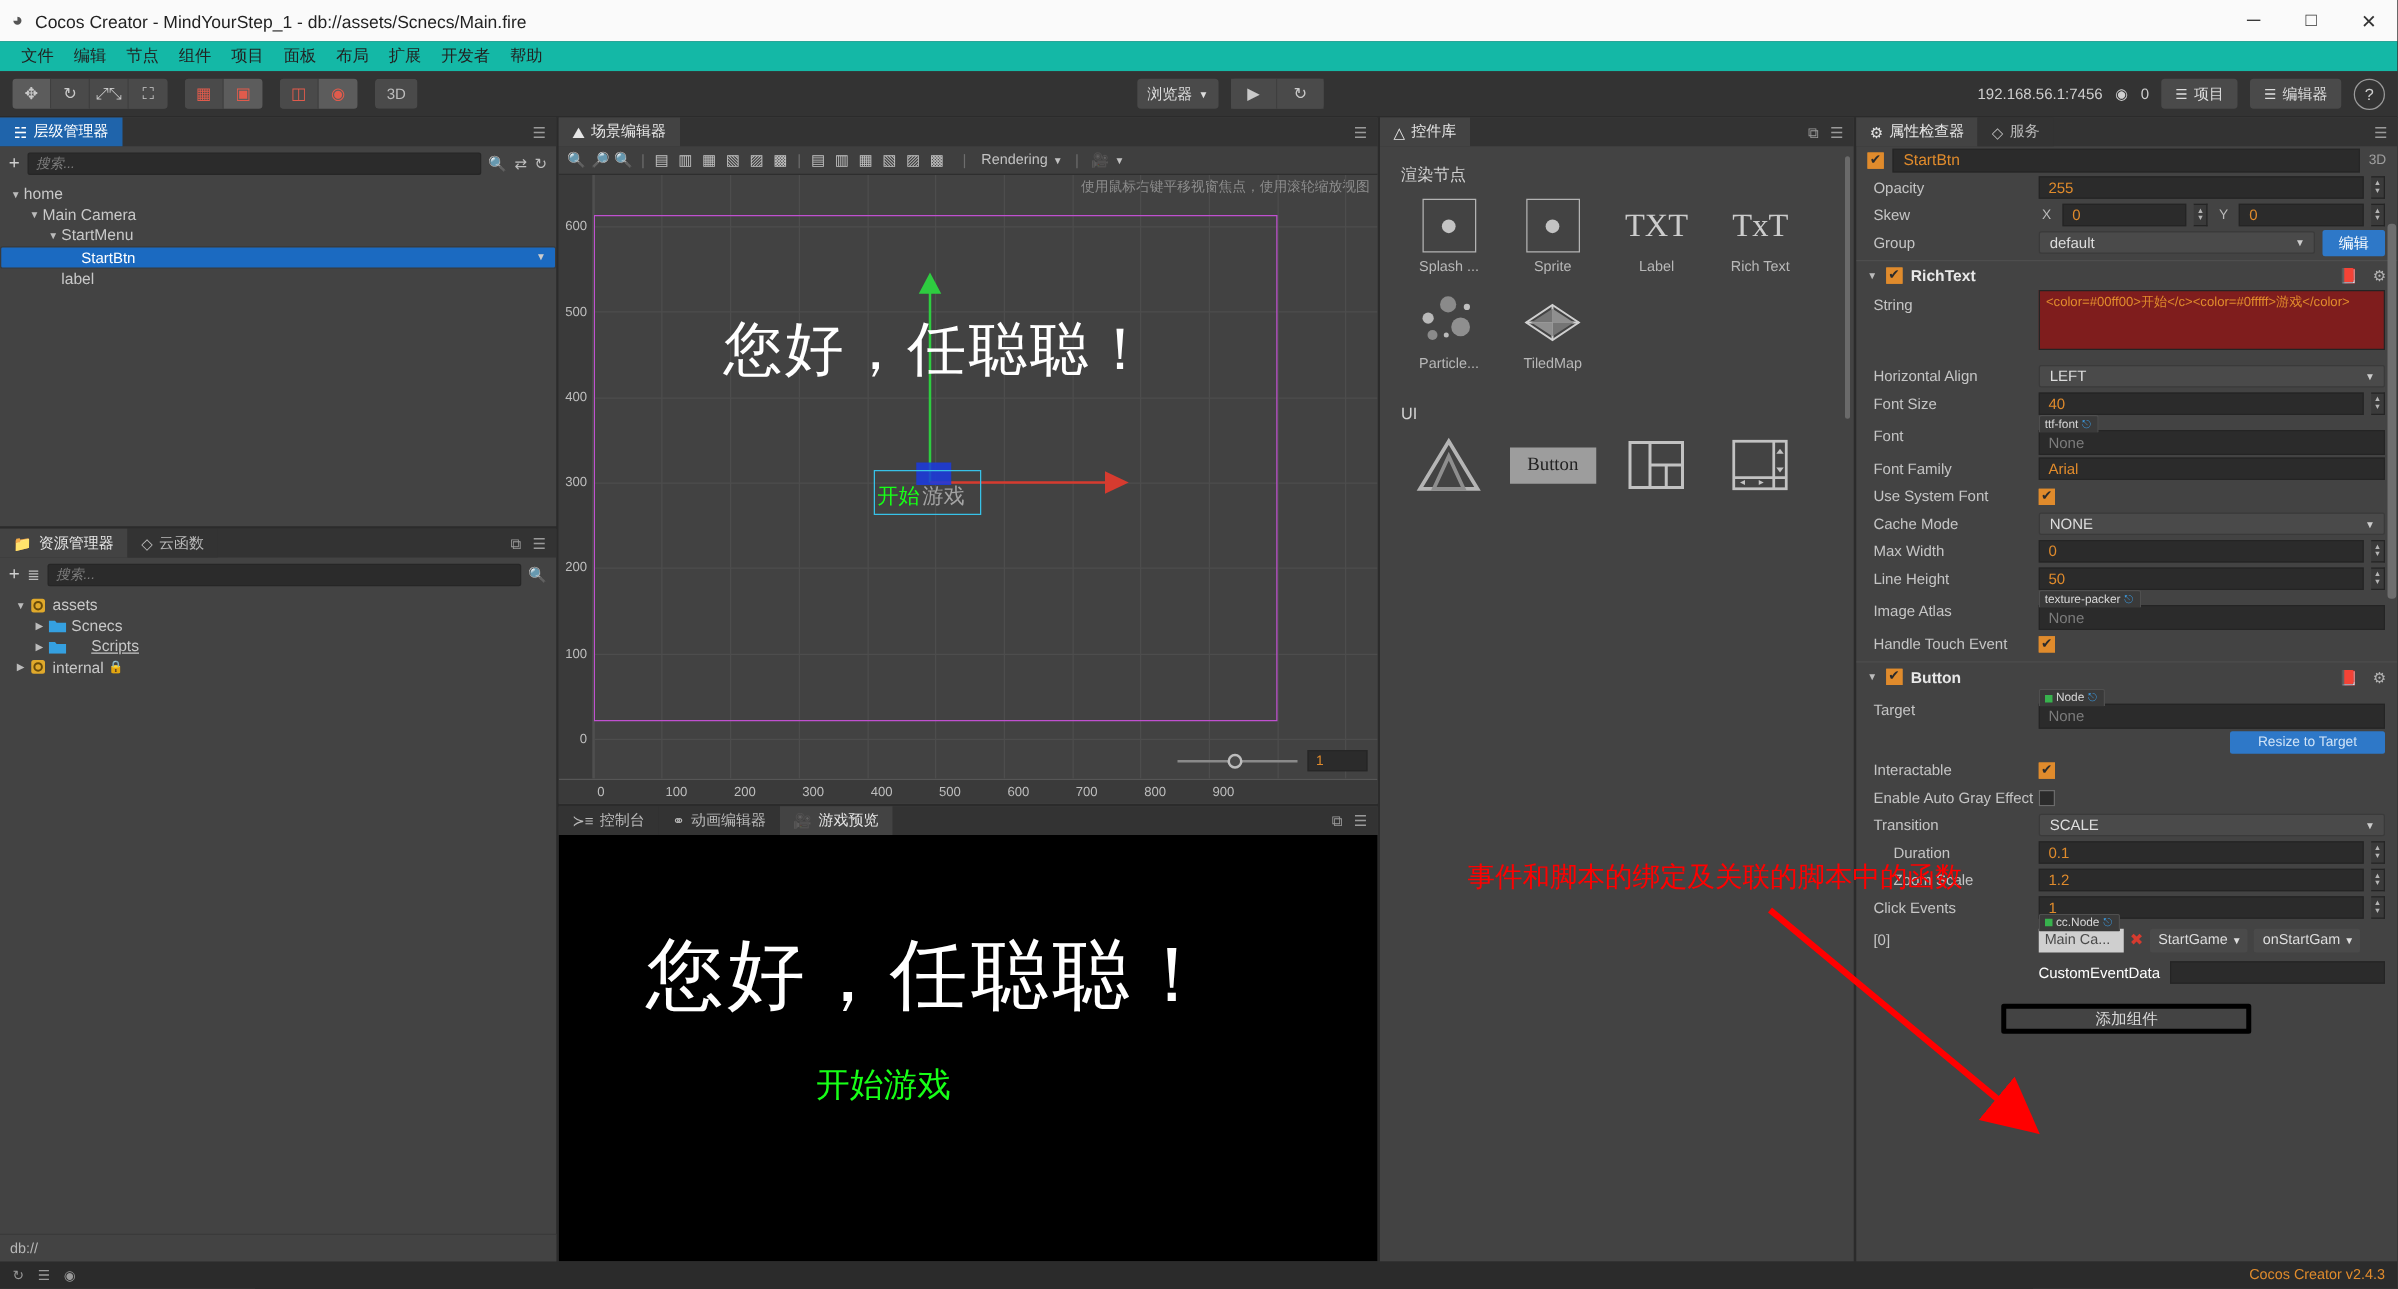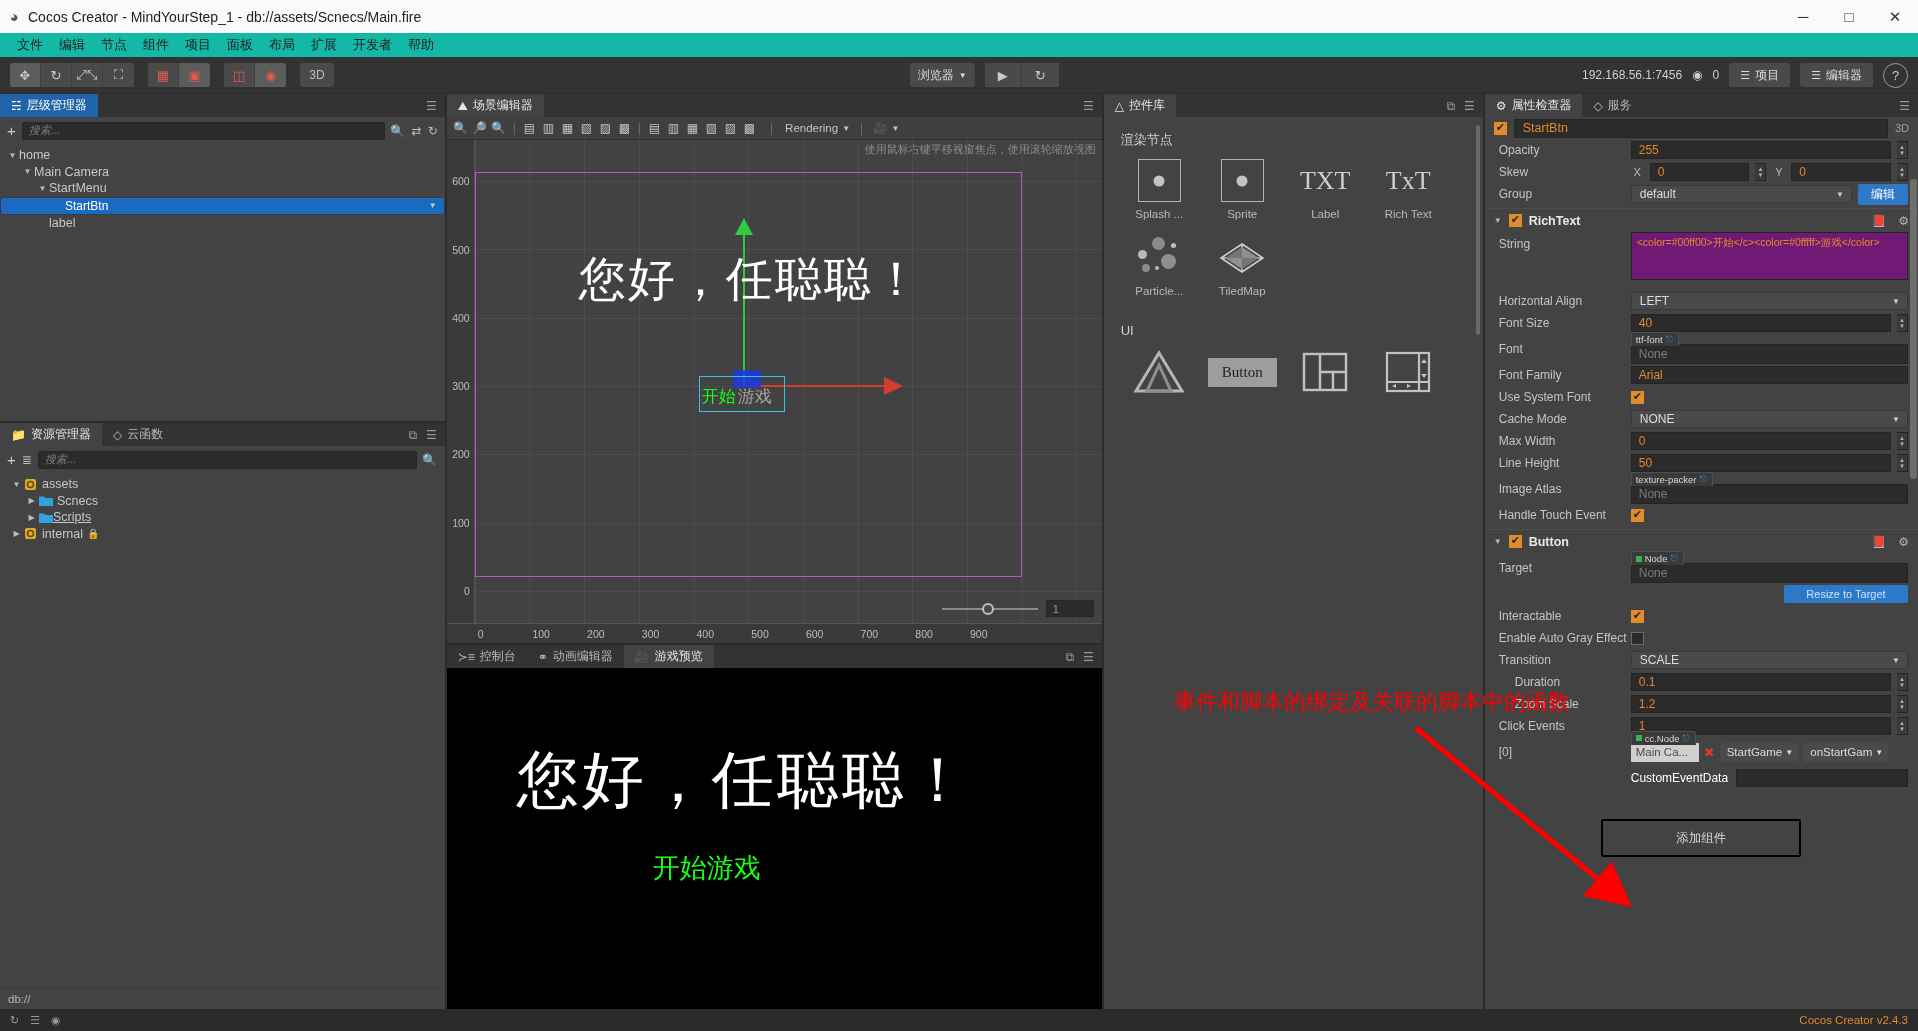--- a/index.html
+++ b/index.html
@@ -167,7 +167,7 @@
   .assettag .lnk{ color:#3b9ae0; font-size:9px;}
   .assetbox{ height:20px; background:#2b2b2b; border:1px solid #242424; color:#7c7c7c;
              font-size:12px; display:flex; align-items:center; padding-left:7px;}
-  .stringbox{ flex:1; height:48px; background:#701a75; border:1px solid #242424; color:#e08b2c;
+  .stringbox{ flex:1; height:48px; background:#7f1d1d; border:1px solid #242424; color:#e08b2c;
               font-size:10.5px; padding:3px 5px; line-height:13px; word-break:break-all; position:relative;}
   .resizebtn{ background:#2e78c8; color:#cfe3f7; font-size:11px; padding:3px 0; border-radius:2px;
               width:124px; text-align:center; }

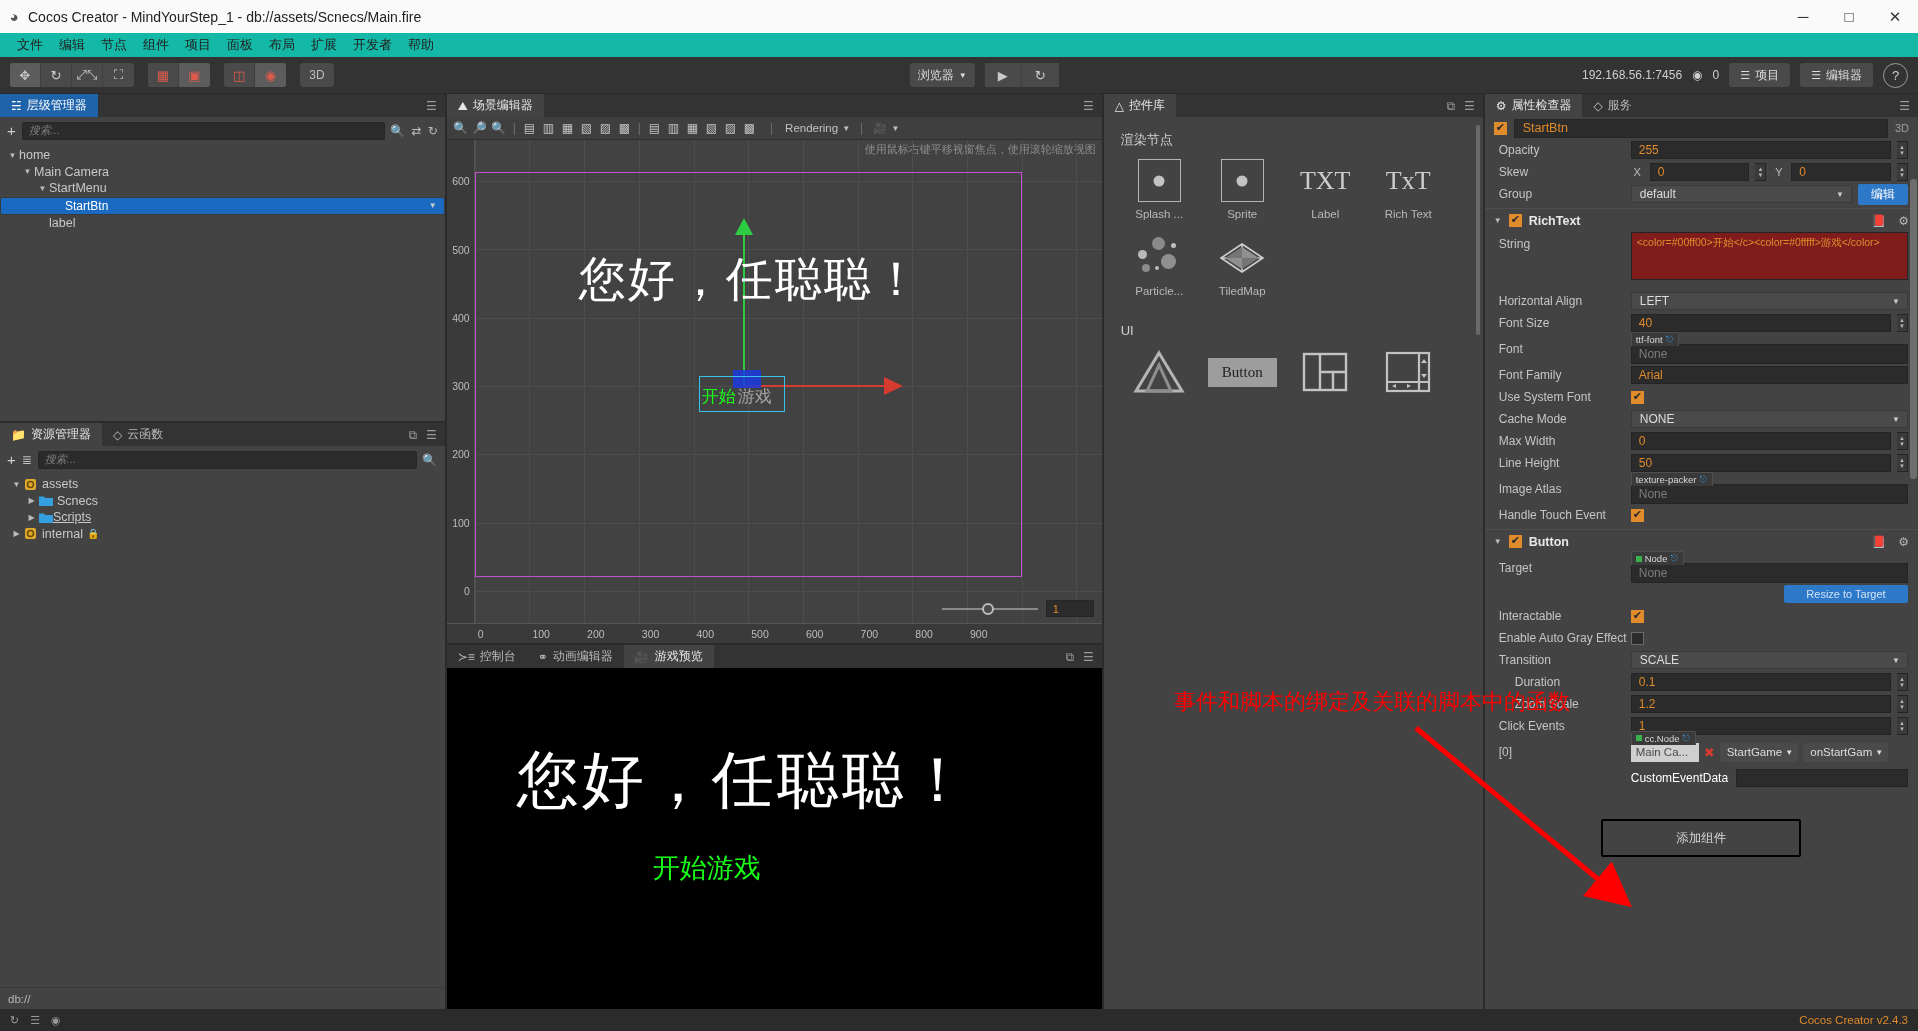--- a/index.html
+++ b/index.html
@@ -366,7 +366,7 @@
                   <path d="M0 1.5h5l1.3 1.6H14V11H0z" fill="#35a0e0"></path>
                 </svg>
               </span>
-              <span style="margin-left: 0; text-decoration: underline;">Scripts</span>
+              <span style="margin-left: 20px; text-decoration: underline;">Scripts</span>
             </div>
             <div class="trow" style="padding-left: 10px;">
               <span class="caret">▶</span>

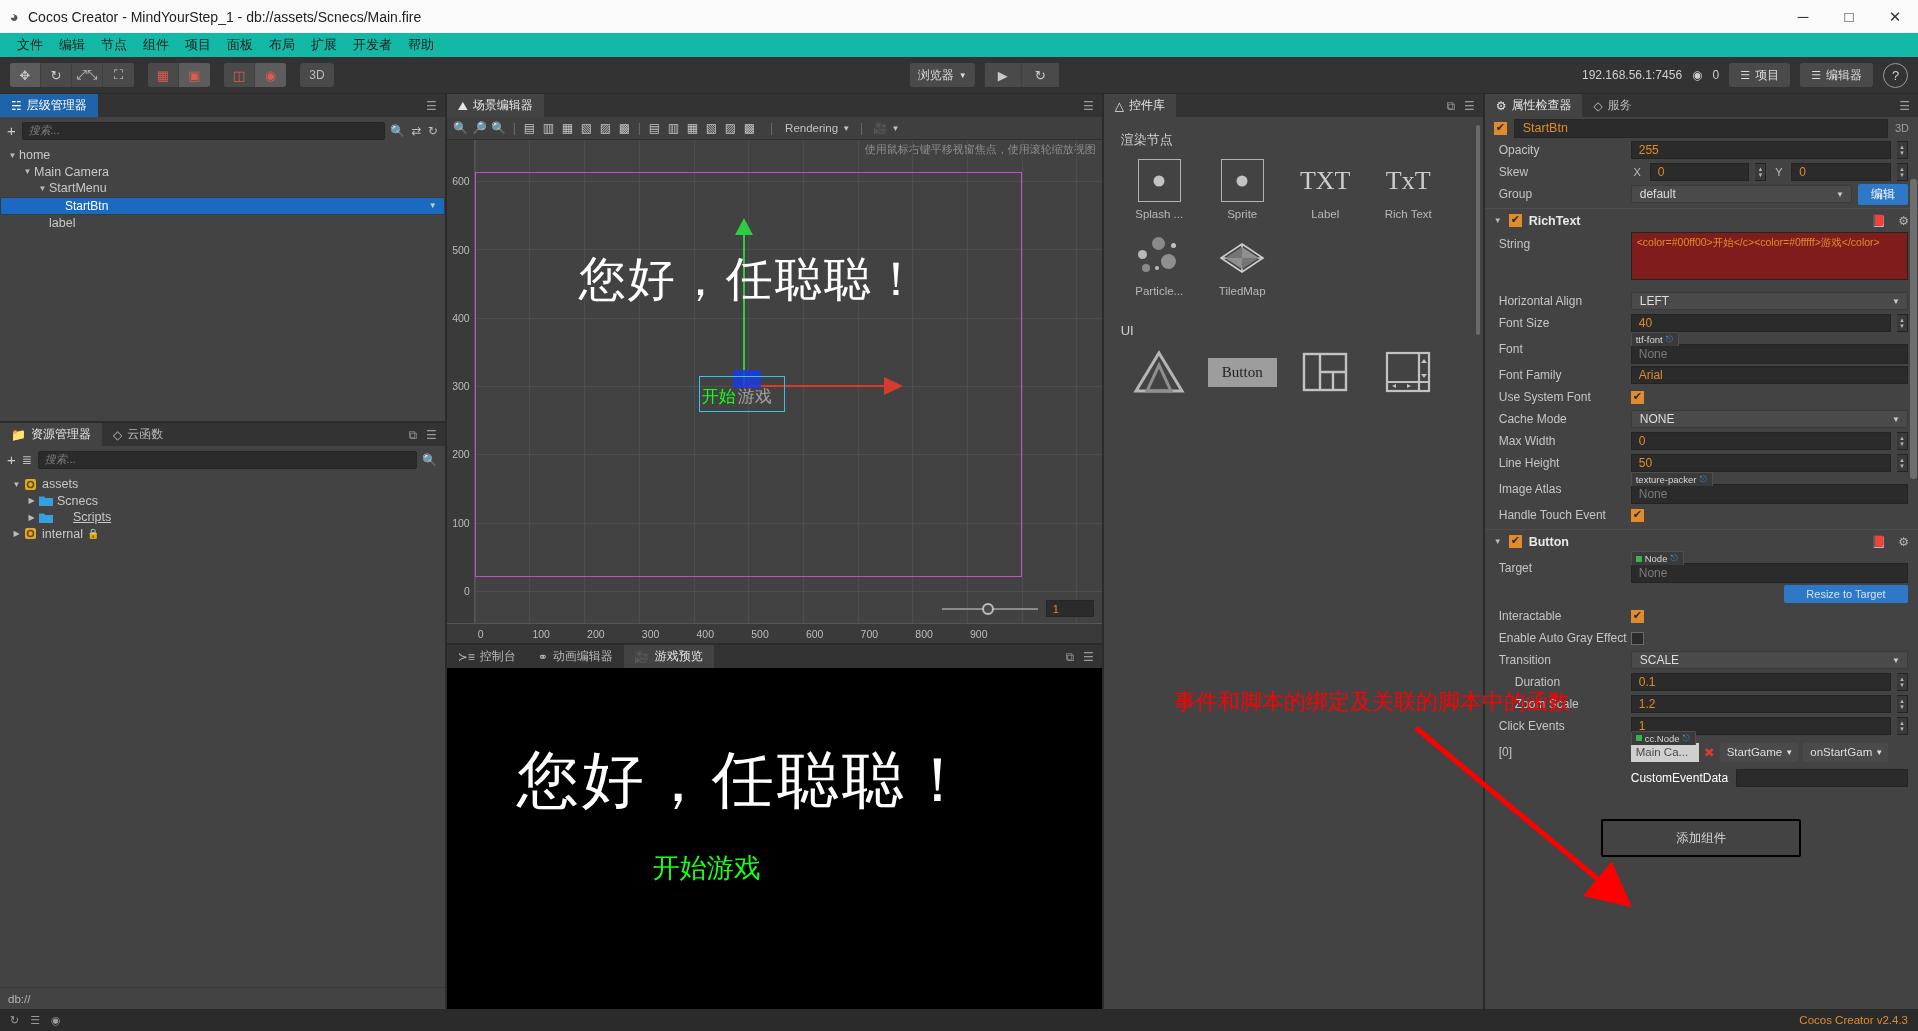--- a/index.html
+++ b/index.html
@@ -178,7 +178,7 @@
   .minisel{ height:19px; background:#4a4a4a; border-radius:2px; color:#ddd; font-size:11.5px;
             display:flex; align-items:center; padding:0 16px 0 7px; position:relative; }
   .minisel:after{ content:"\25BC"; position:absolute; right:5px; font-size:8px; }
-  .addcomp{ margin:30px auto 0; width:200px; height:38px; border:2px solid #000000; color:#d8d8d8;
+  .addcomp{ margin:14px auto 0; width:200px; height:24px; border:4px solid #000000; color:#d8d8d8;
             font-size:12.5px; display:flex; align-items:center; justify-content:center; border-radius:2px;}
   .vscroll{ position:absolute; right:1px; top:40px; width:7px; height:300px; background:#6e6e6e; border-radius:3px;}
 

